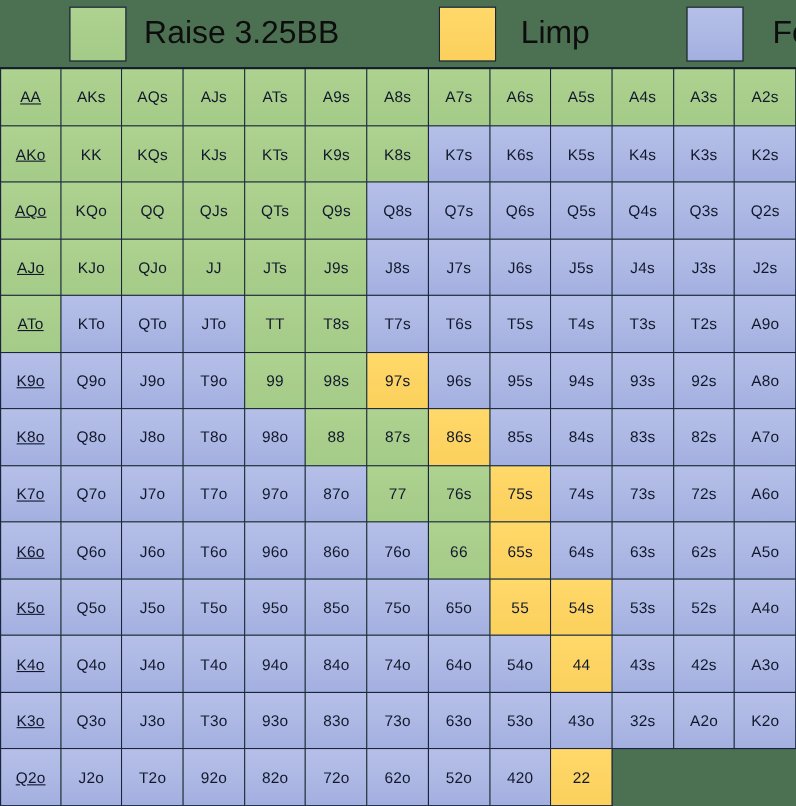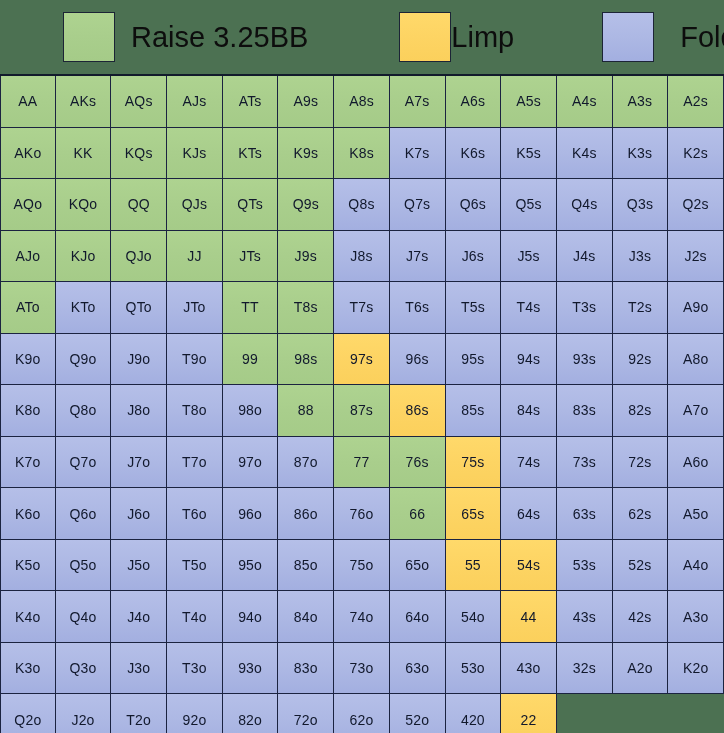--- a/index.html
+++ b/index.html
@@ -17,7 +17,7 @@
 
   
   #legend {
-    height: 74px;
+    height: 61px;
     width: 724px;
     display: flex;
     align-items: center;

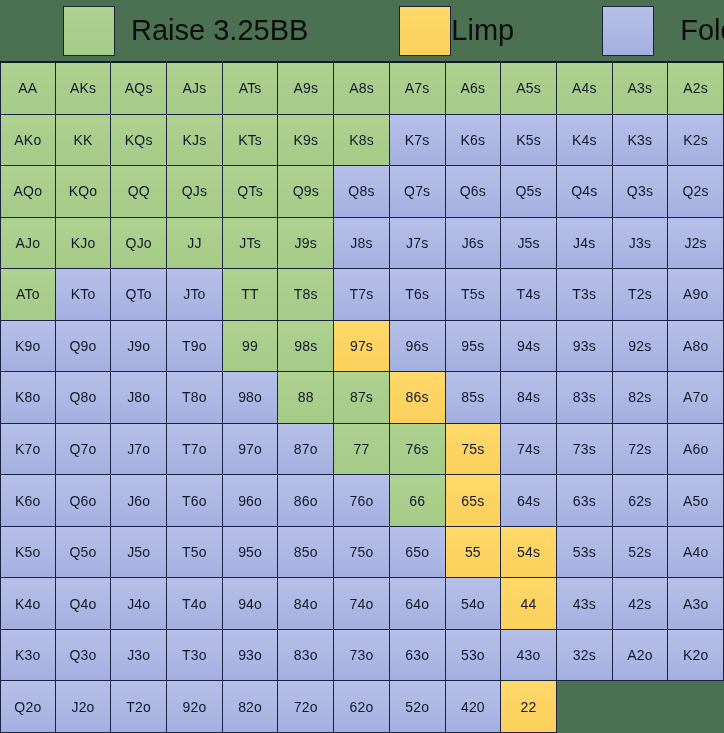--- a/index.html
+++ b/index.html
@@ -44,7 +44,7 @@
   #legend-raise { margin-left: 63px; }
   #legend-raise .legend-label { margin-left: 16px; }
   #legend-limp { margin-left: 91px; }
-  #legend-limp .legend-label { }
+  #legend-limp .legend-label { margin-left: 22px; }
   #legend-fold { margin-left: 88px; }
   #legend-fold .legend-label { margin-left: 26px; }
 

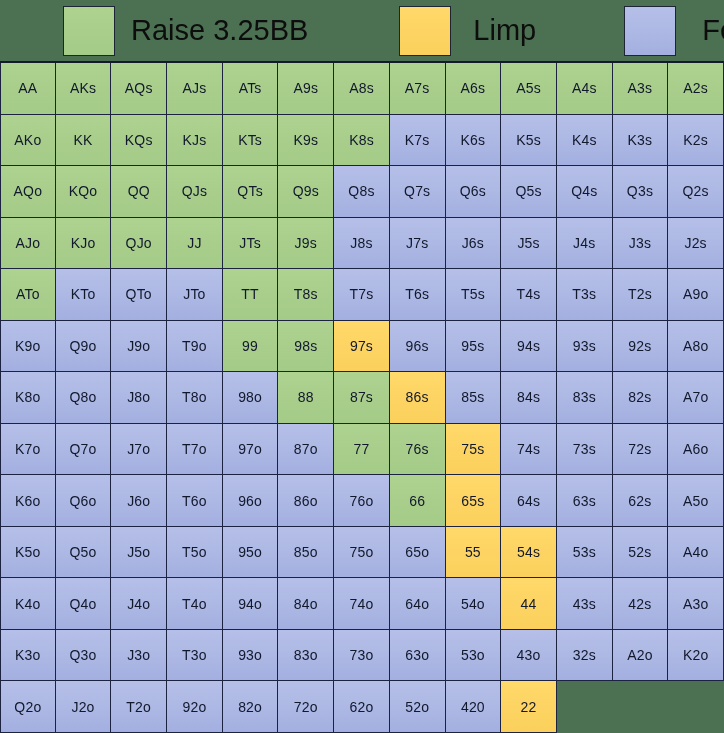--- a/index.html
+++ b/index.html
@@ -74,6 +74,7 @@
   }
   .cell:nth-child(13n + 1) {
     border-left: 1px solid #1b2340;
+    text-decoration: underline;
   }
 
   

